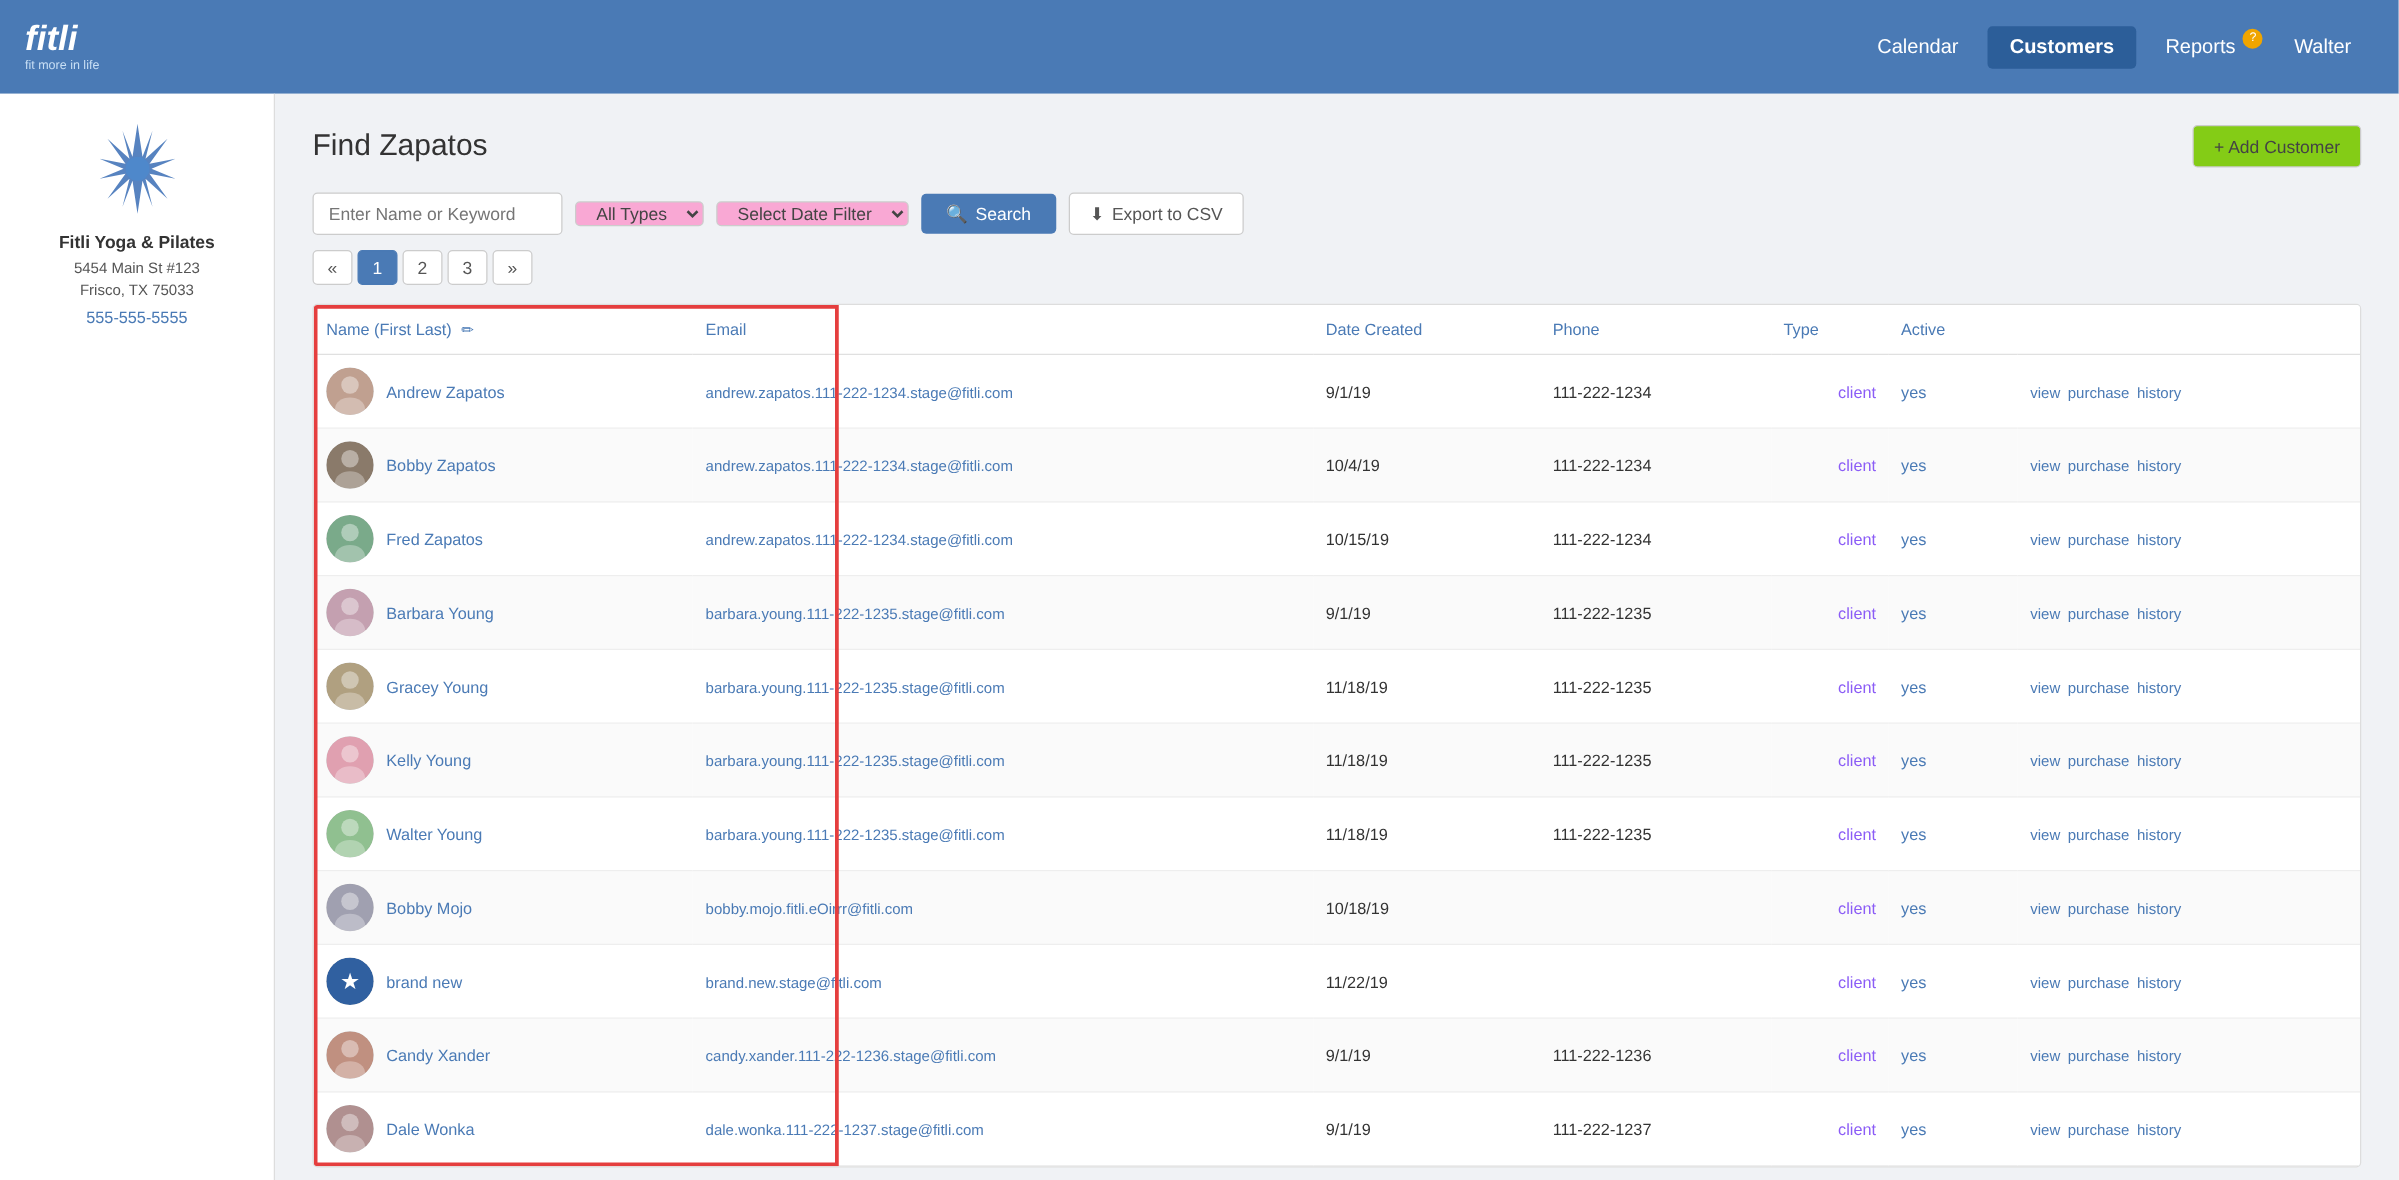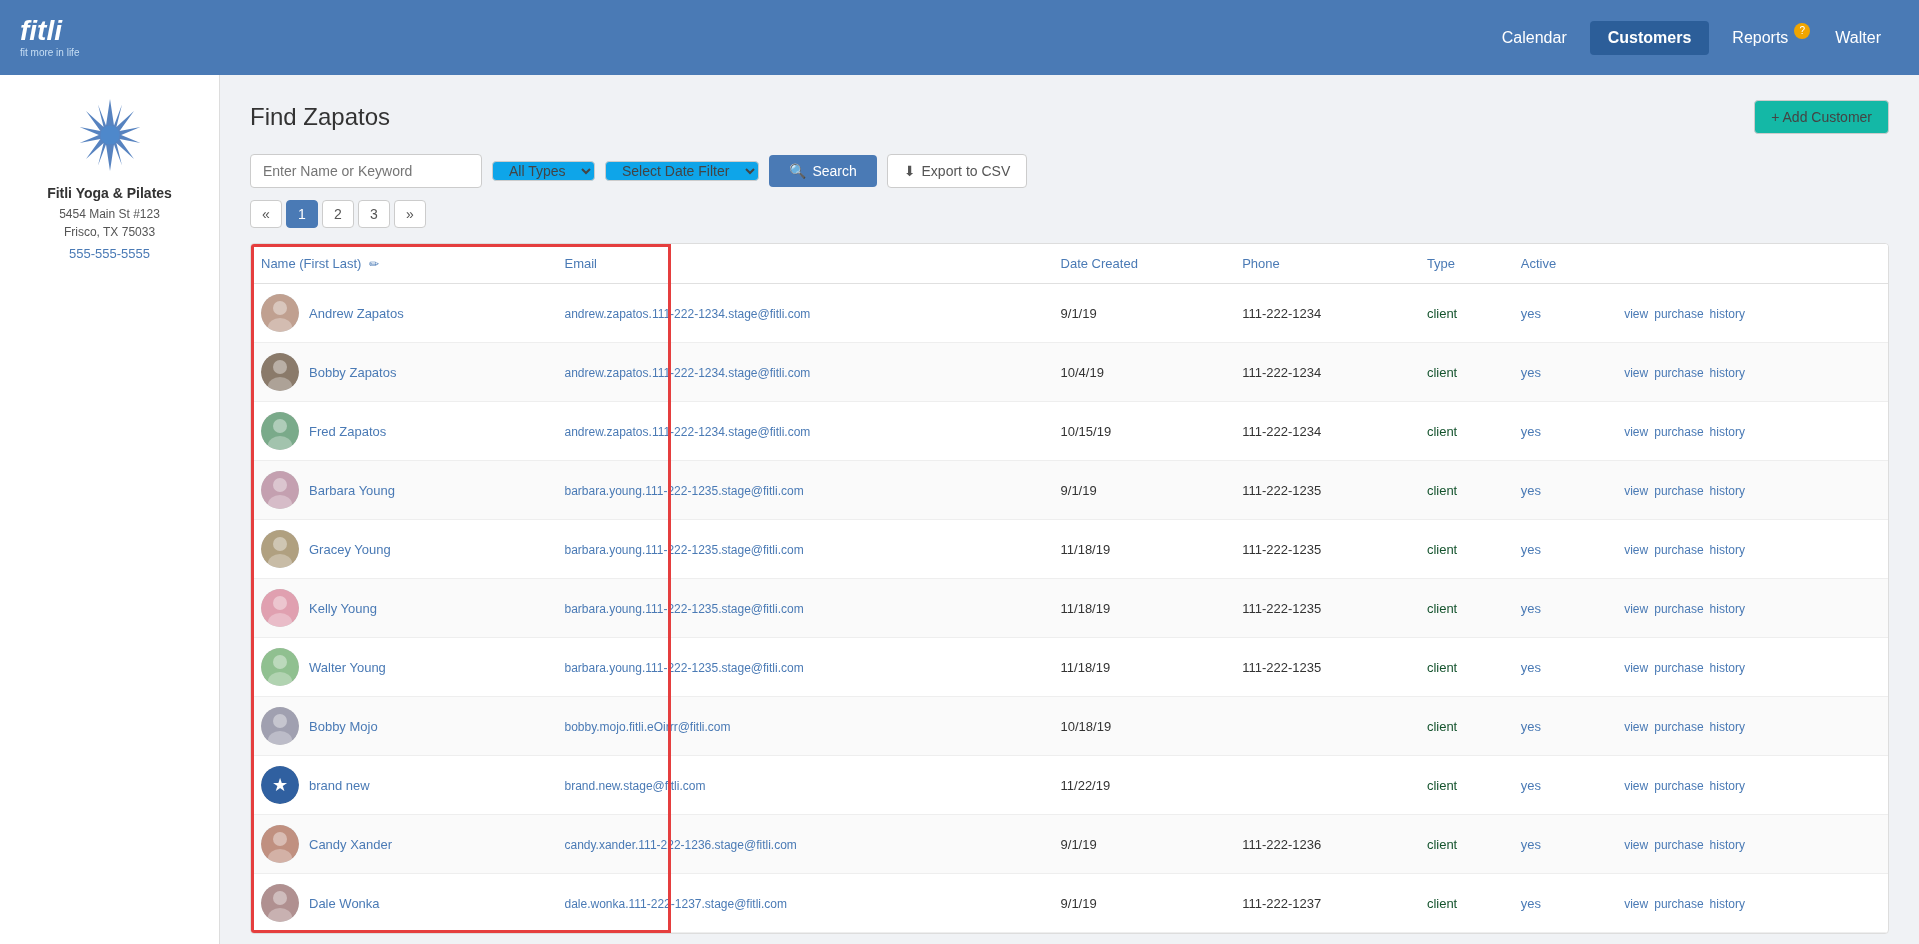--- a/index.html
+++ b/index.html
@@ -151,7 +151,7 @@
       color: #333;
     }
     .add-customer-btn {
-      background: #14b8a6;
+      background: #84cc16;
       border: 1px solid #ccc;
       padding: 8px 16px;
       border-radius: 4px;

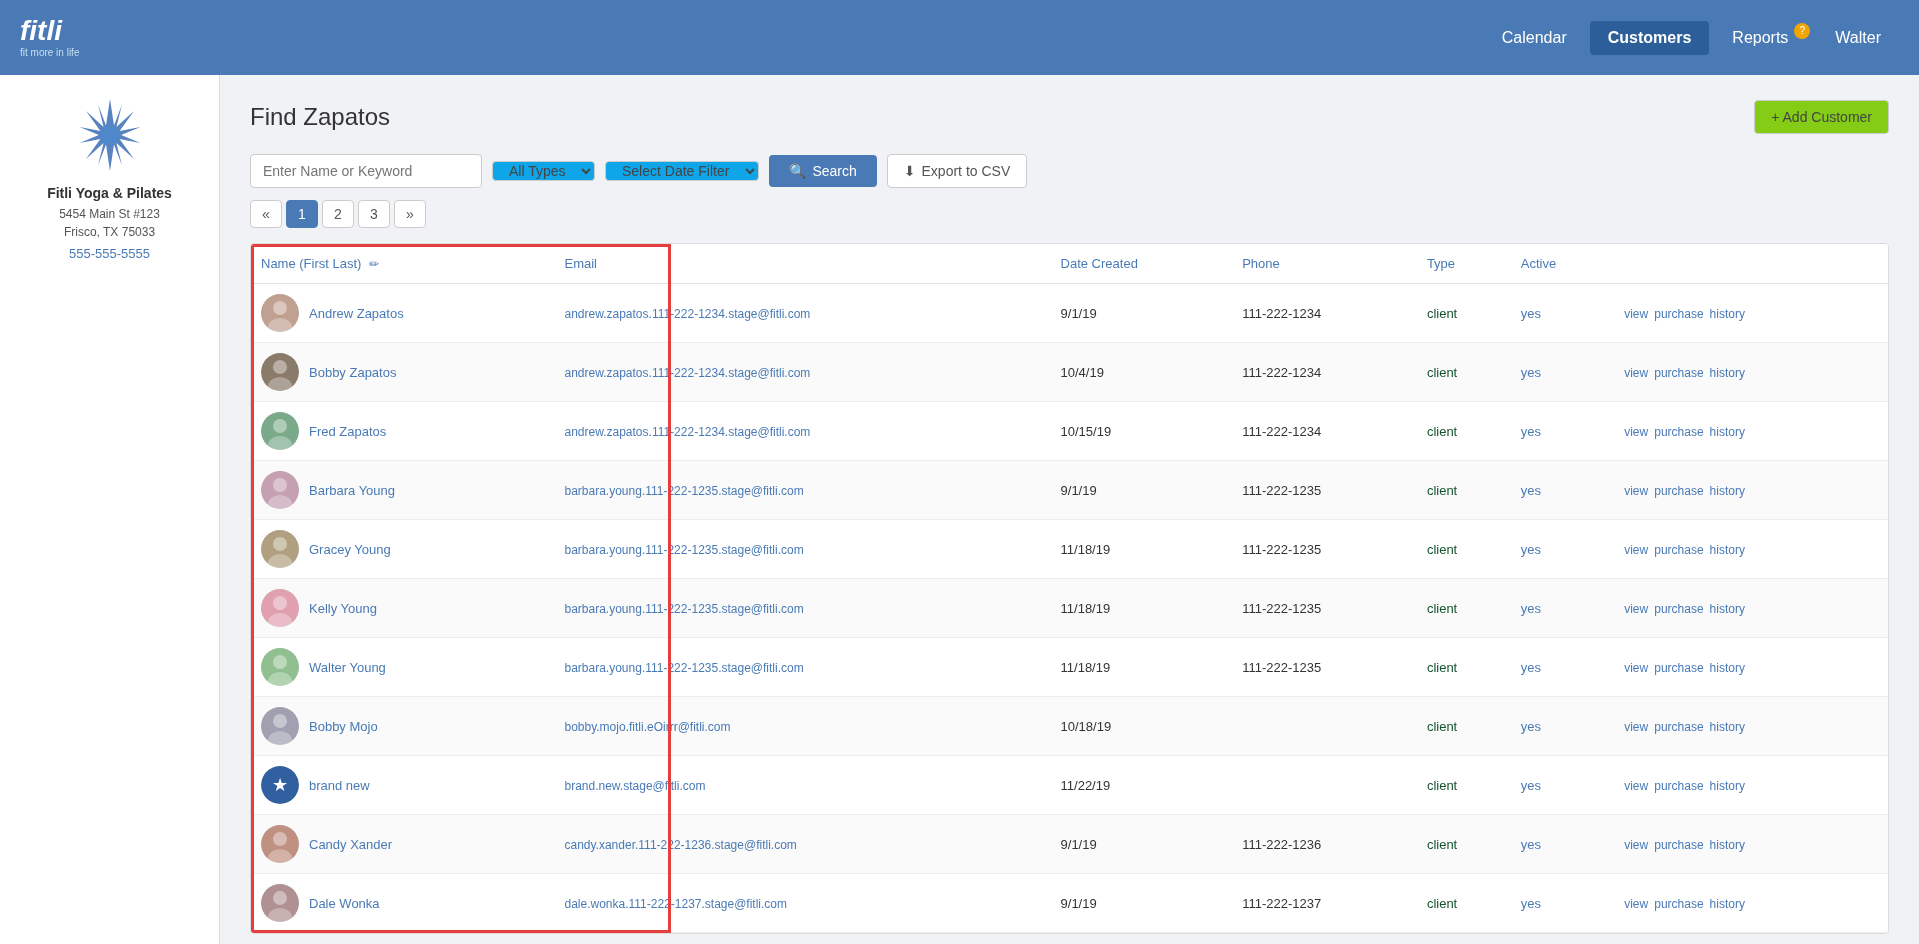--- a/index.html
+++ b/index.html
@@ -173,7 +173,7 @@
       border: 1px solid #ccc;
       border-radius: 4px;
       font-size: 14px;
-      width: 232px;
+      width: 200px;
       color: #999;
     }
     .search-select {

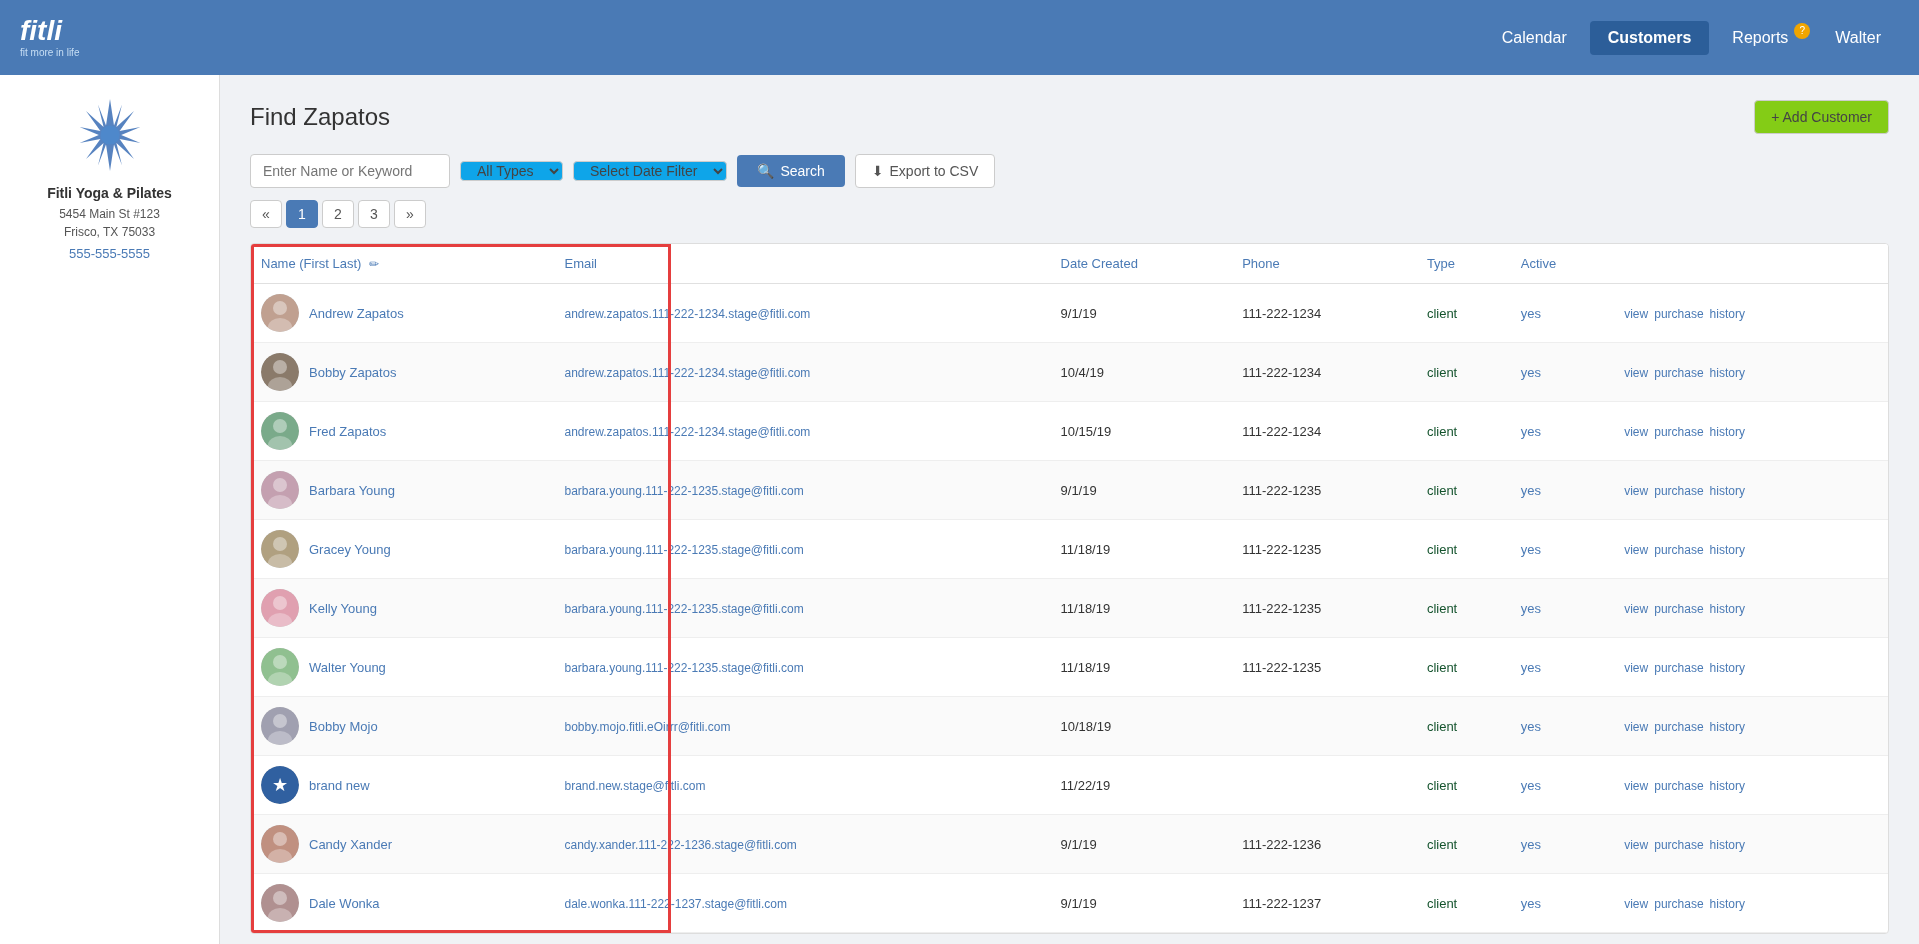--- a/index.html
+++ b/index.html
@@ -181,7 +181,7 @@
       border: 1px solid #ccc;
       border-radius: 4px;
       font-size: 14px;
-      background: #0ea5e9;
+      background: #f9a8d4;
       cursor: pointer;
       color: #444;
     }

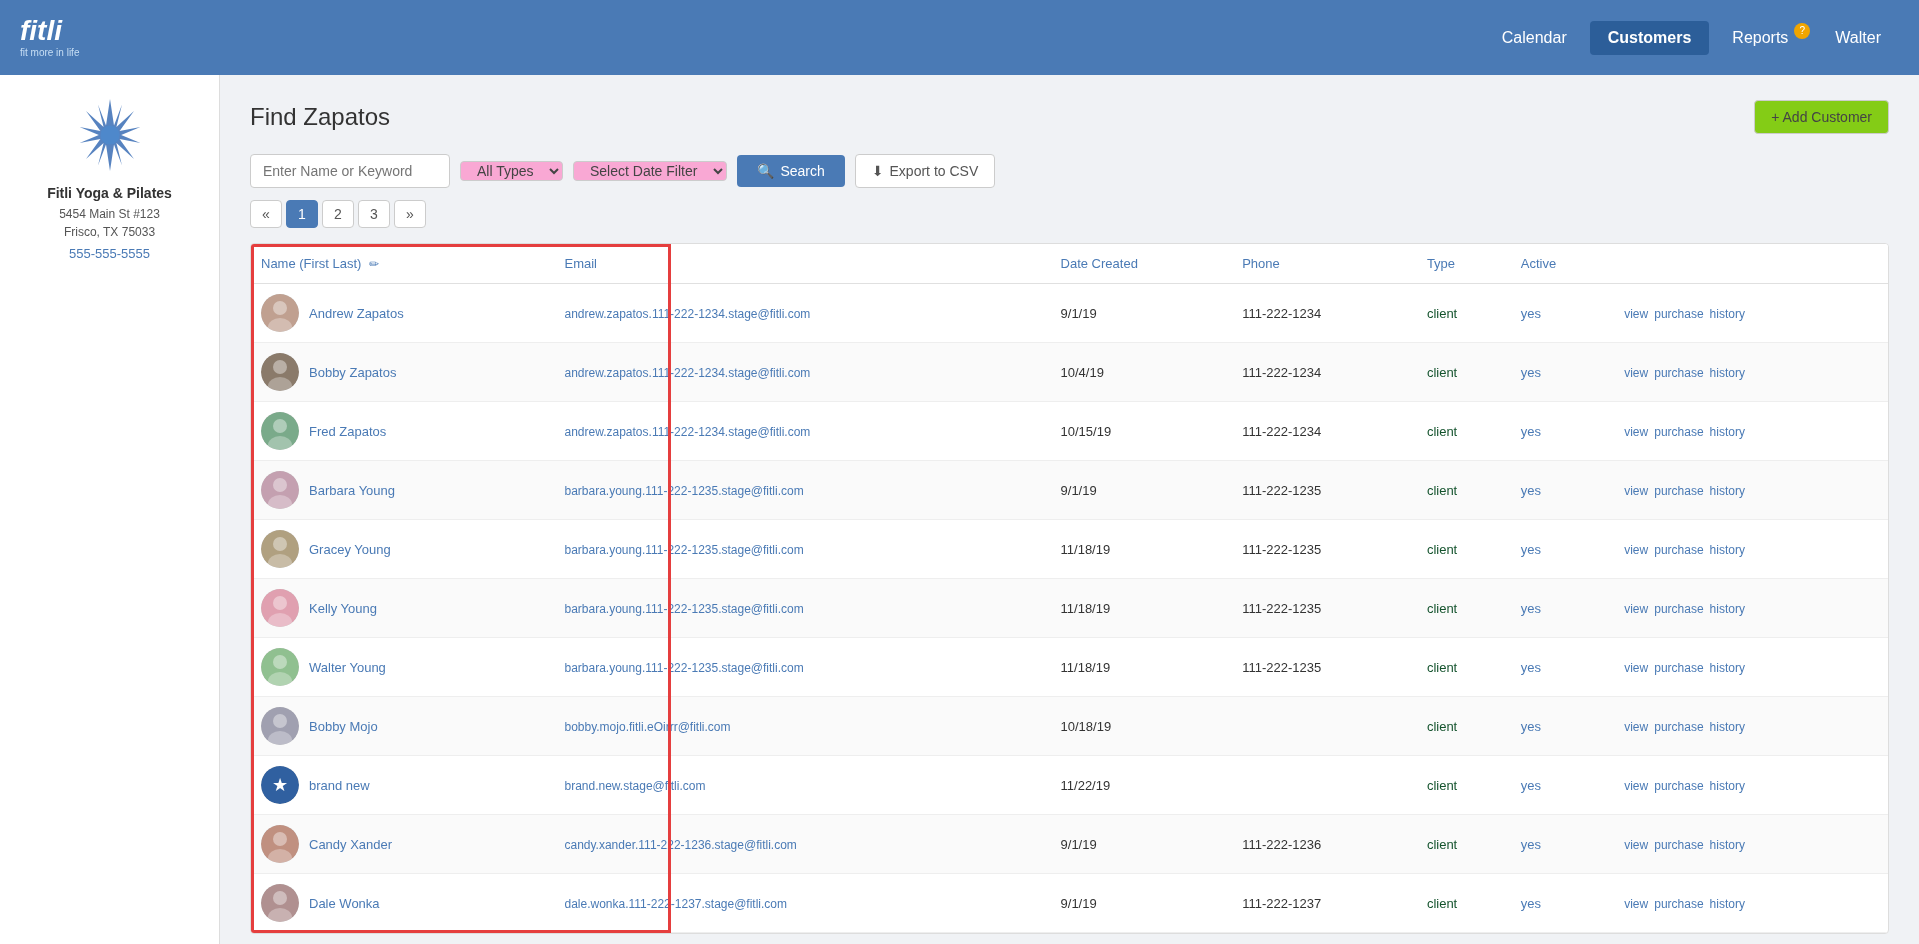--- a/index.html
+++ b/index.html
@@ -319,7 +319,7 @@
       margin-right: 6px;
     }
     .active-yes { color: #4a7ab5; }
-    .type-text { color: #14532d; }
+    .type-text { color: #8b5cf6; text-align: right; }
     .edit-icon { color: #4a7ab5; font-size: 12px; cursor: pointer; margin-left: 4px; }
   </style>
 </head>

